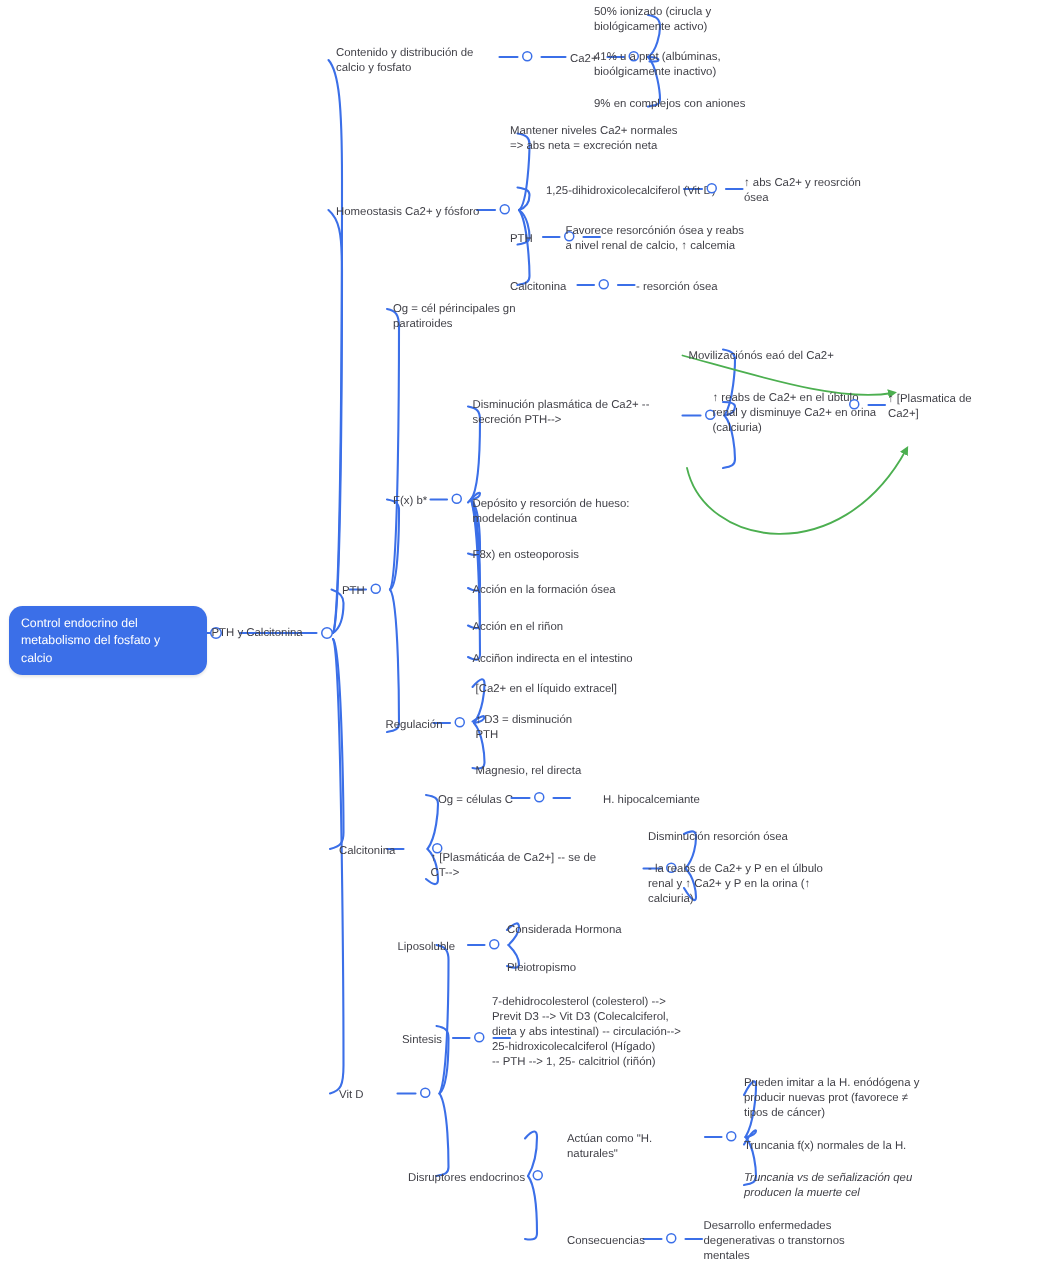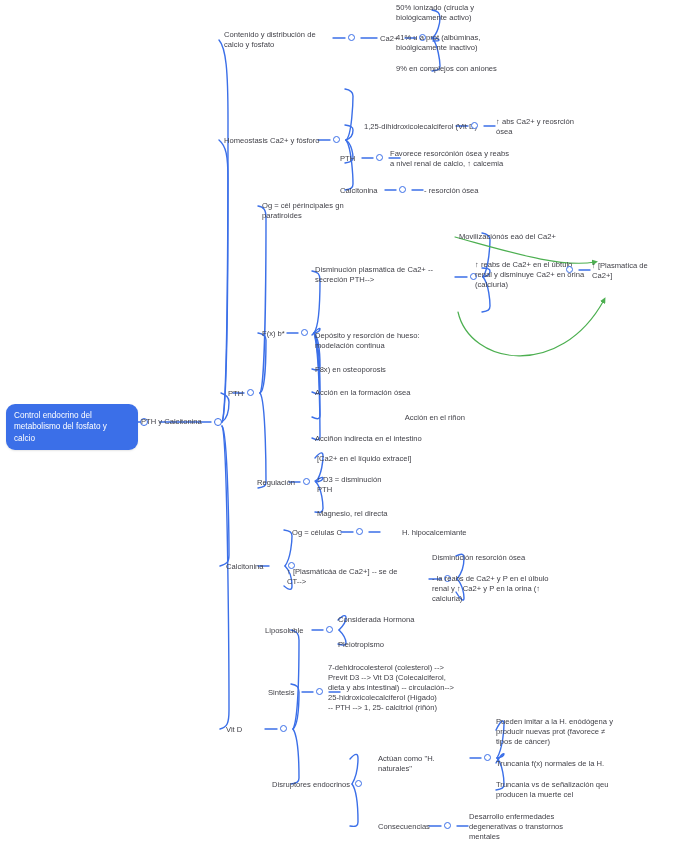--- a/index.html
+++ b/index.html
@@ -152,6 +152,8 @@
   <div class="node" style="left:224px;top:136px;width:100px;">Homeostasis Ca2+ y fósforo</div>
   <div class="dot small" style="left:333px;top:136px;"></div>
 
+  <div class="node" style="left:340px;top:82px;width:150px;">Mantener niveles Ca2+ normales
+=&gt; abs neta = excreción neta</div>
 
   <div class="node" style="left:340px;top:122px;width:118px;margin-left:24px;">1,25-dihidroxicolecalciferol (Vit D)</div>
   <div class="dot small" style="left:471px;top:122px;"></div>

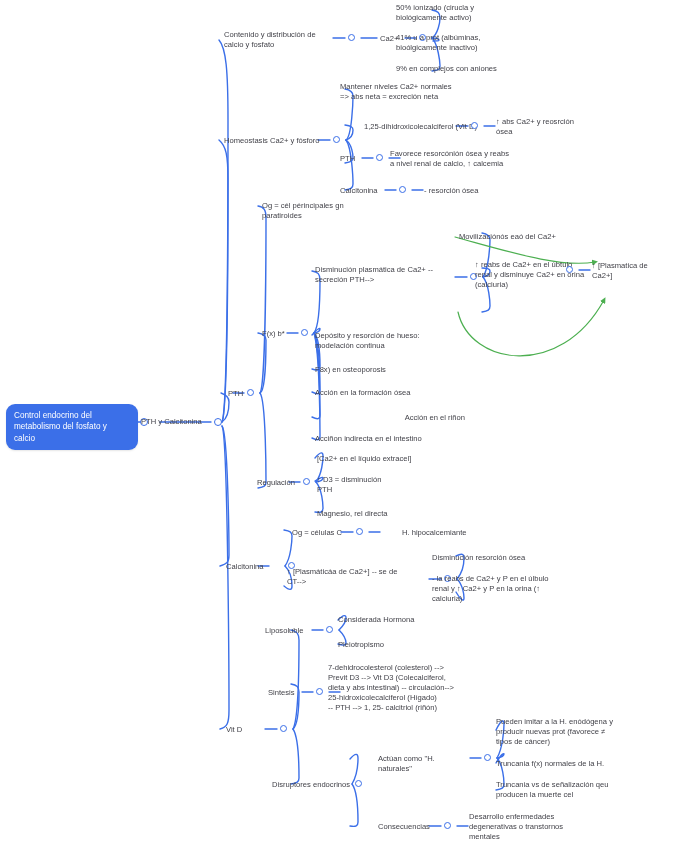--- a/index.html
+++ b/index.html
@@ -162,7 +162,7 @@
 
   <div class="node" style="left:340px;top:154px;width:24px;">PTH</div>
   <div class="dot small" style="left:376px;top:154px;"></div>
-  <div class="node" style="left:390px;top:149px;width:140px;">Favorece resorcónión ósea y reabs
+  <div class="node" style="left:377px;top:149px;width:140px;">Favorece resorcónión ósea y reabs
 a nivel renal de calcio, ↑  calcemia</div>
 
   <div class="node" style="left:340px;top:186px;width:48px;">Calcitonina</div>

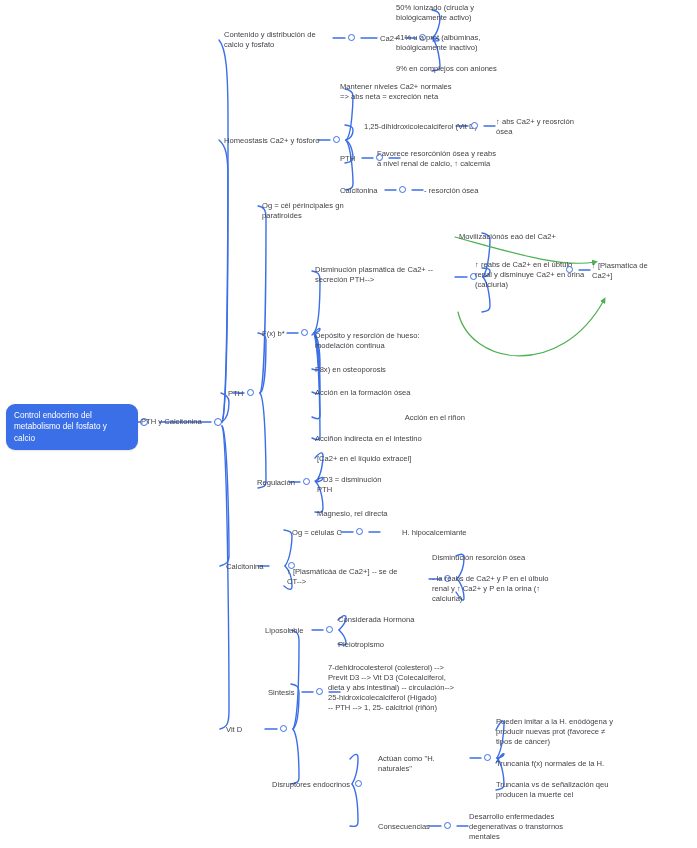--- a/index.html
+++ b/index.html
@@ -193,7 +193,7 @@
 modelación continua</div>
   <div class="node" style="left:315px;top:365px;width:150px;">F8x) en osteoporosis</div>
   <div class="node" style="left:315px;top:388px;width:150px;">Acción en la formación ósea</div>
-  <div class="node" style="left:315px;top:413px;width:150px;text-align:right;">Acción en el riñon</div>
+  <div class="node" style="left:315px;top:413px;width:150px;">Acción en el riñon</div>
   <div class="node" style="left:315px;top:434px;width:160px;">Acciñon indirecta en el intestino</div>
 
   <div class="node" style="left:257px;top:478px;width:50px;">Regulación</div>

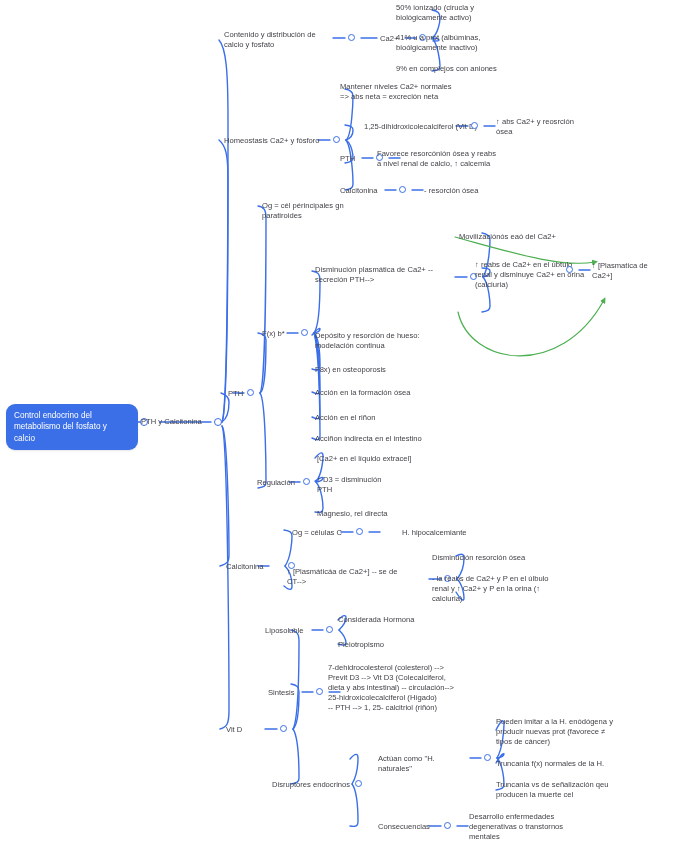--- a/index.html
+++ b/index.html
@@ -243,7 +243,7 @@
 producir nuevas prot (favorece ≠
 tipos de cáncer)</div>
   <div class="node" style="left:496px;top:759px;width:140px;">Truncania f(x) normales de la H.</div>
-  <div class="node" style="left:496px;top:780px;width:135px;">Truncania vs de señalización qeu
+  <div class="node" style="left:496px;top:780px;width:135px;font-style:italic;">Truncania vs de señalización qeu
 producen la muerte cel</div>
 
   <div class="node" style="left:378px;top:822px;width:60px;">Consecuencias</div>

